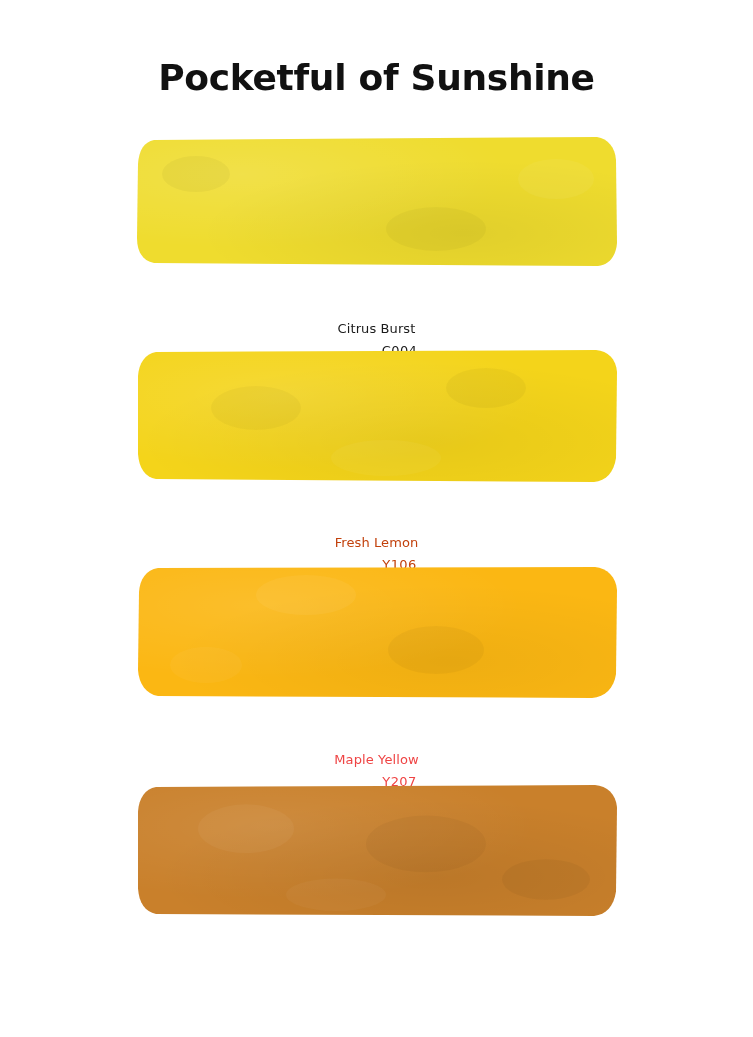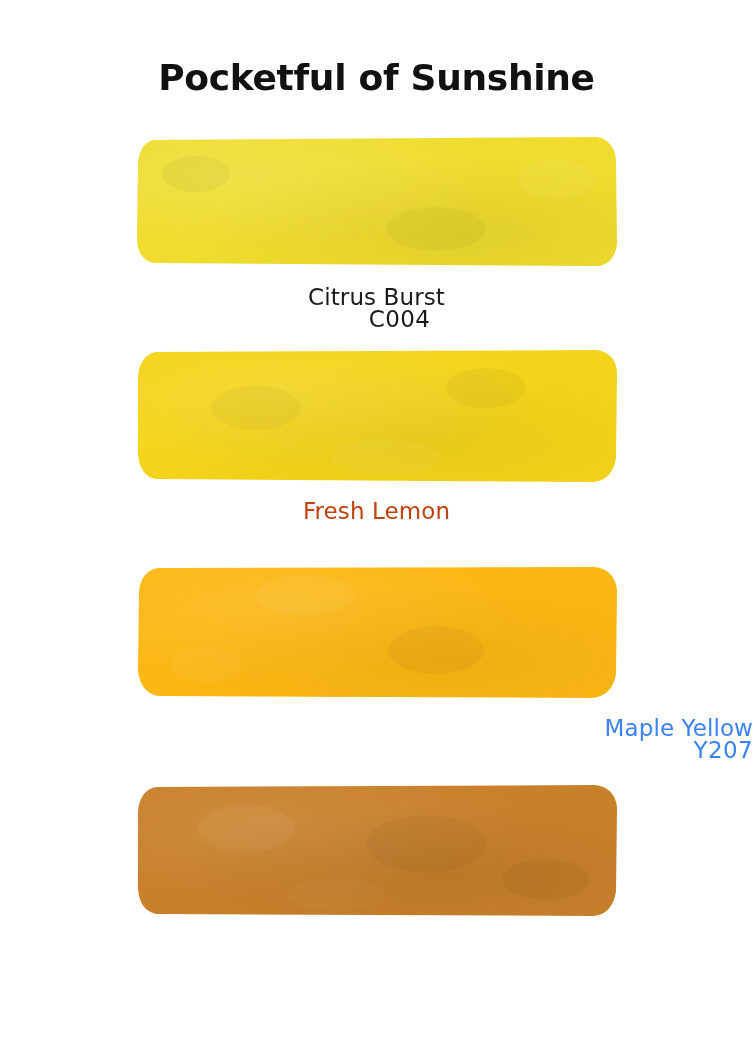--- a/index.html
+++ b/index.html
@@ -62,10 +62,11 @@
     width: 753px;
     text-align: center;
     color: #1a1a1a;
-    font-size: 23px;
+    font-size: 13px;
     line-height: 22px;
     font-weight: 400;
     font-family: "DejaVu Sans", "Liberation Sans", sans-serif;
+    margin-top: 32px;
   }
   .swatch-name {
     display: block;

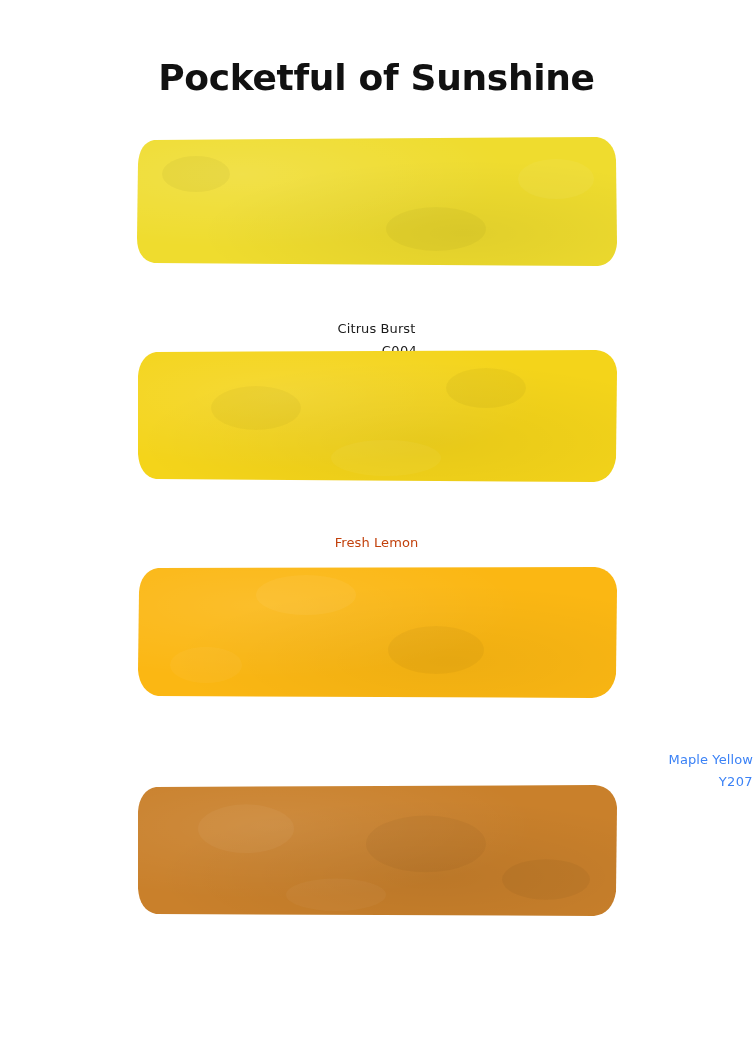--- a/index.html
+++ b/index.html
@@ -153,6 +153,7 @@
       <div class="cap-gap"></div>
       <div class="swatch-caption" style="color: #c2410c;">
         <span class="swatch-name">Fresh Lemon</span>
+        <span class="swatch-code">Y106</span>
       </div>
     </div>
 

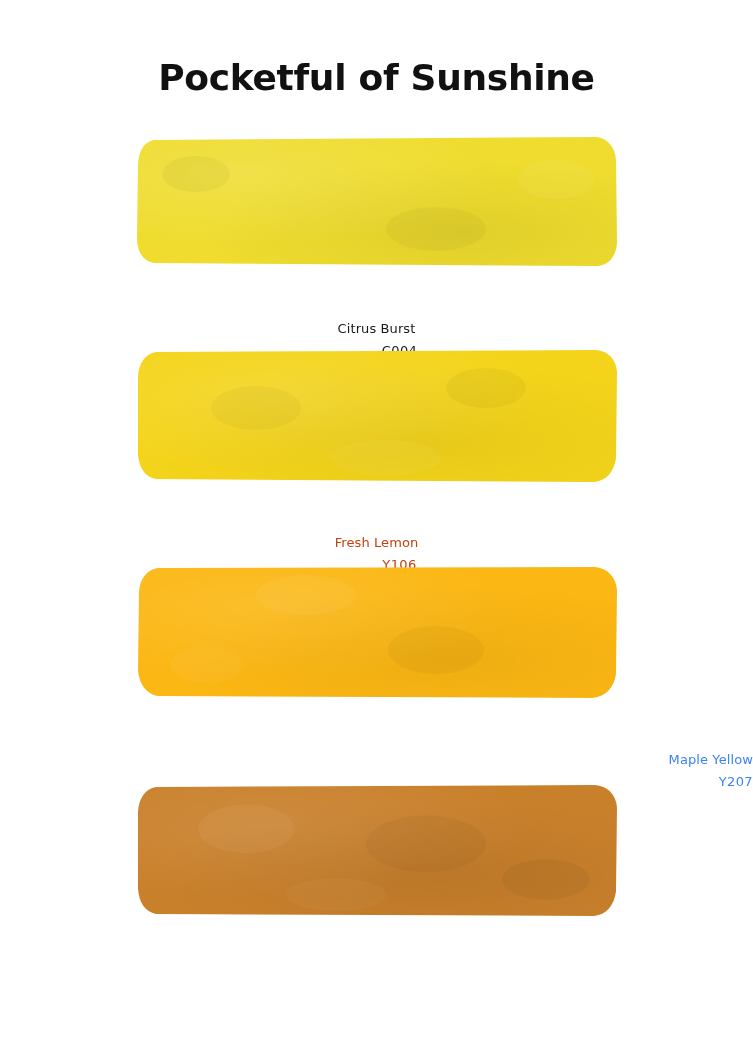--- a/index.html
+++ b/index.html
@@ -182,7 +182,7 @@
         </g>
       </svg>
       <div class="cap-gap"></div>
-      <div class="swatch-caption" style="color: #3b82f6; text-align: right;">
+      <div class="swatch-caption" style="color: #ef4444;">
         <span class="swatch-name">Maple Yellow</span>
         <span class="swatch-code">Y207</span>
       </div>

